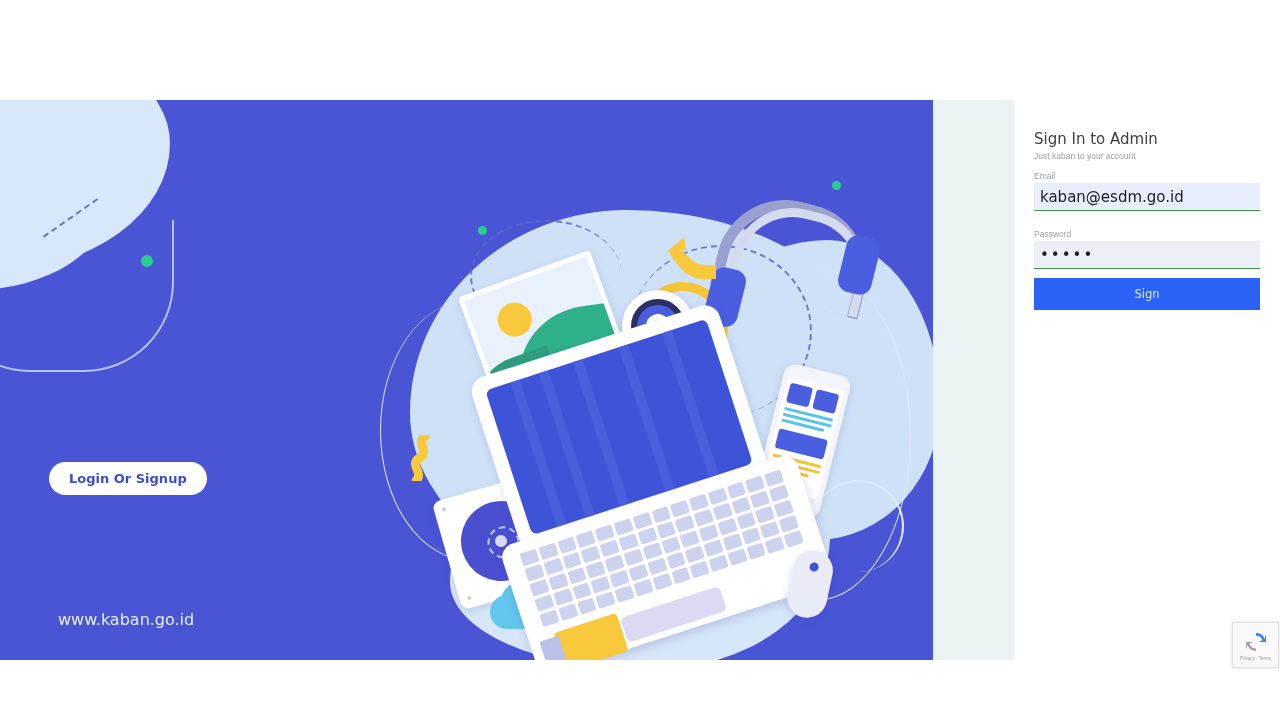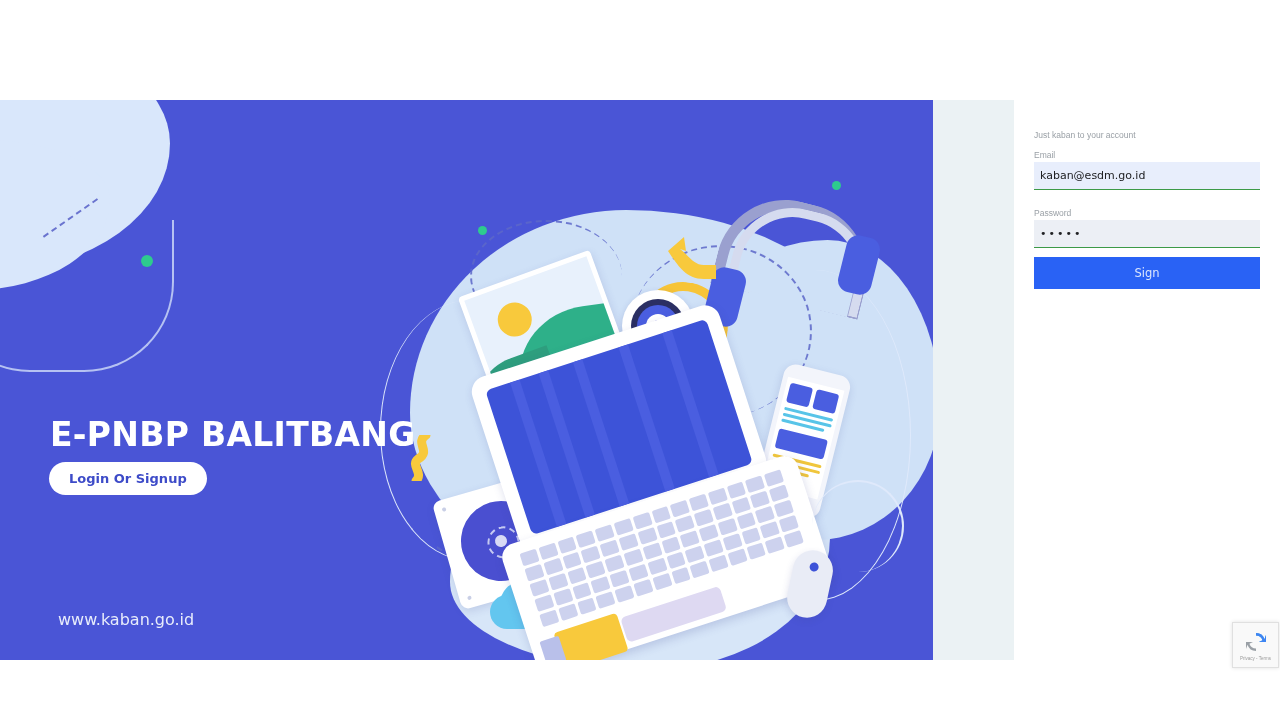--- a/index.html
+++ b/index.html
@@ -365,6 +365,7 @@
 
     <div class="form-pane">
       <div class="form-inner">
+        <h2 class="form-h">Sign In to Admin</h2>
         <p class="form-sub">Just kaban to your account</p>
 
         <label class="fld-label">Email</label>

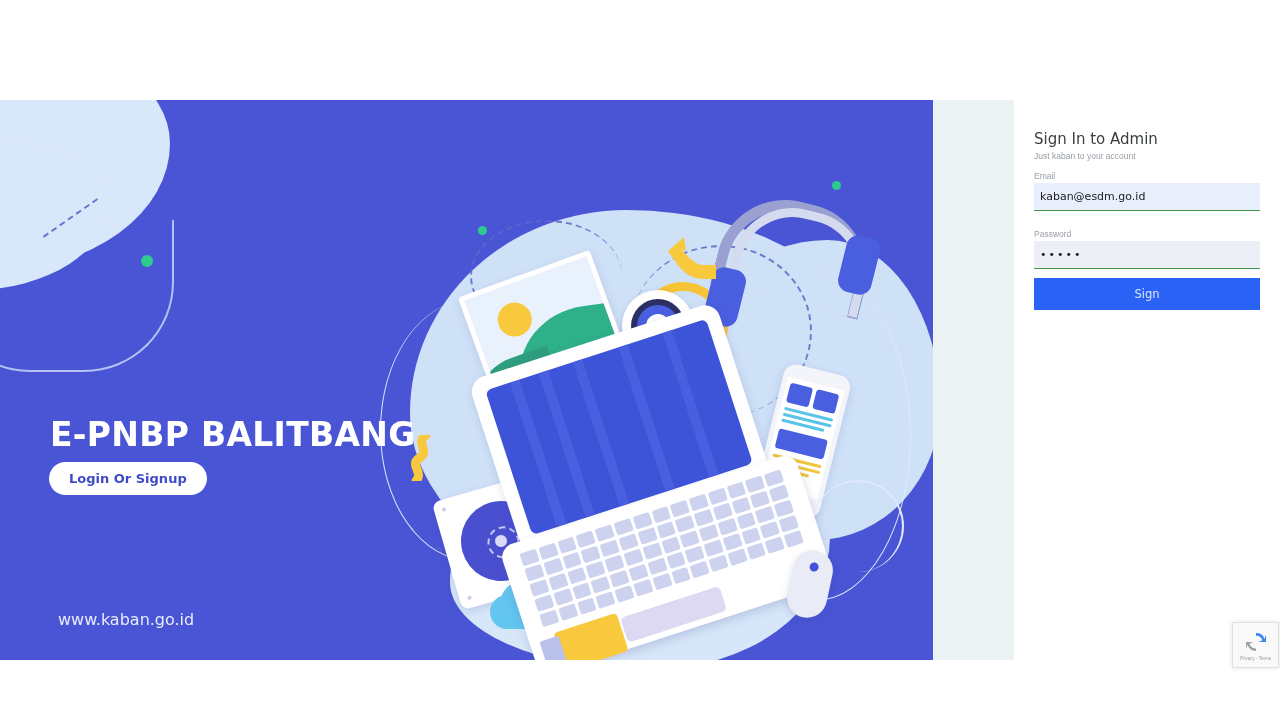--- a/index.html
+++ b/index.html
@@ -148,7 +148,7 @@
   .fld-label{font-size:8.5px;color:#9aa0a6;margin-bottom:2px;display:block;}
   .fld{
     width:100%;box-sizing:border-box;height:28px;border:none;border-bottom:1.5px solid #3c9a47;
-    background:#e8eefc;font-size:11px;color:#202124;padding:0 6px;outline:none;
+    background:#e8eefc;font-size:15px;color:#202124;padding:0 6px;outline:none;
     font-family:"DejaVu Sans",sans-serif;
   }
   .fld.pw{background:#eceff5;letter-spacing:2px;}

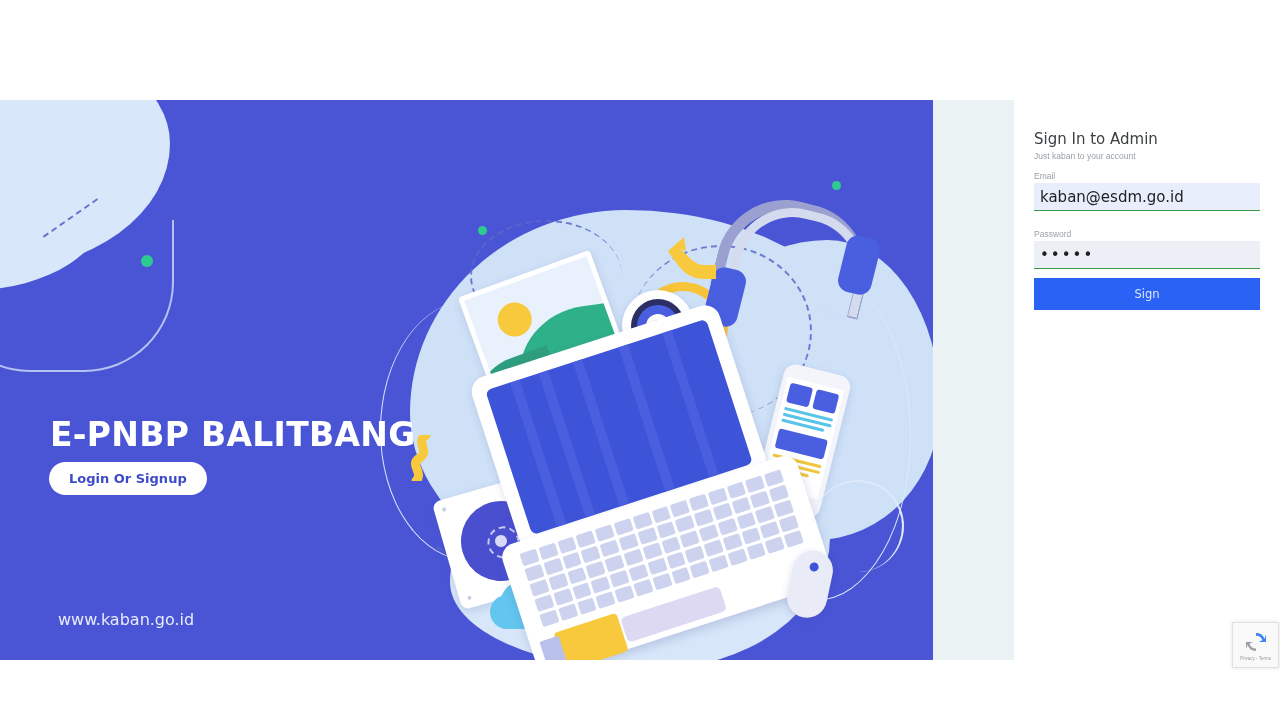--- a/index.html
+++ b/index.html
@@ -356,7 +356,6 @@
         </svg>
       </div>
 
-      <div class="hero-title">E-PNBP BALITBANG</div>
       <button class="hero-btn">Login Or Signup</button>
       <div class="hero-url">www.kaban.go.id</div>
     </div>

